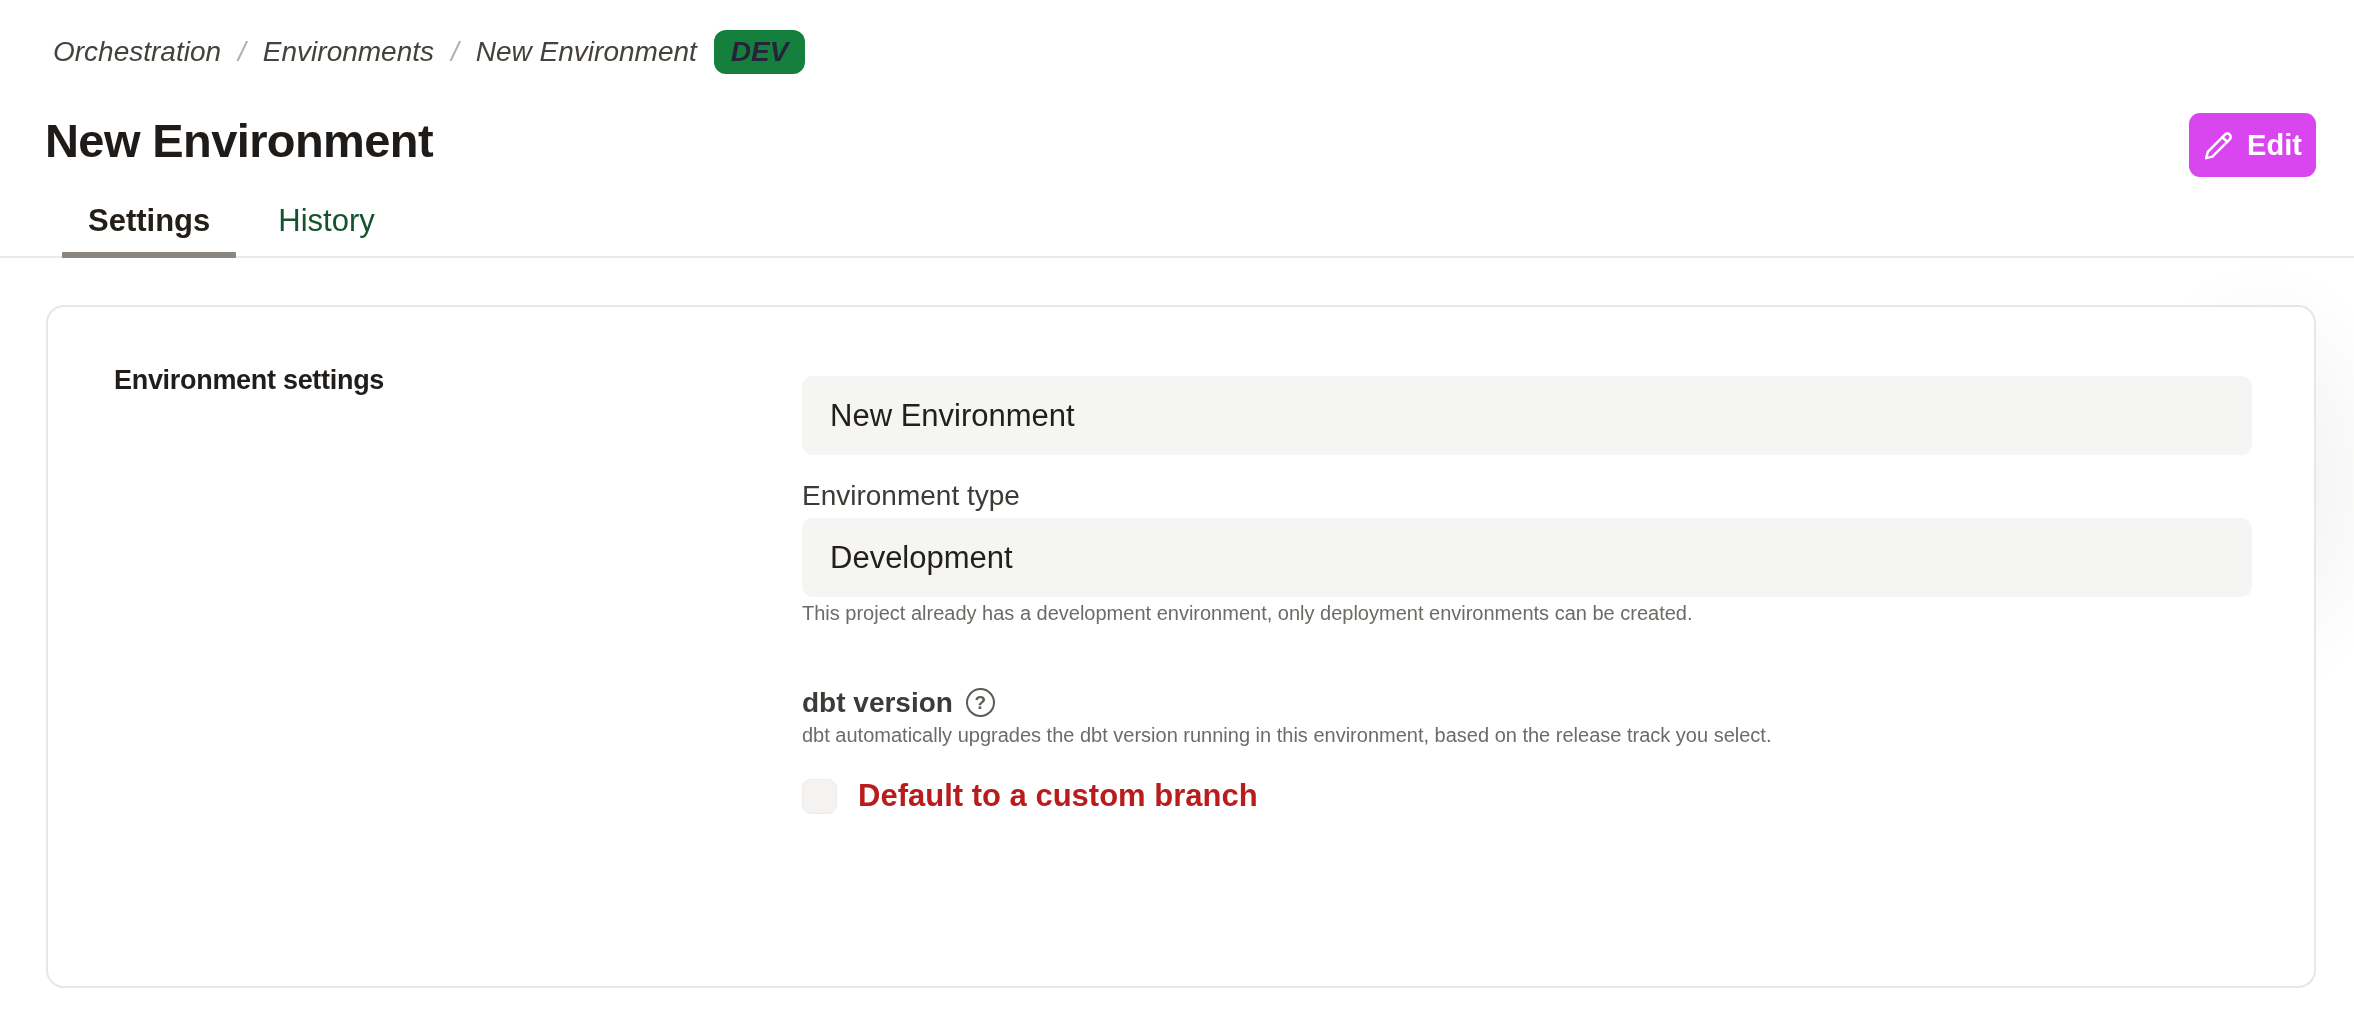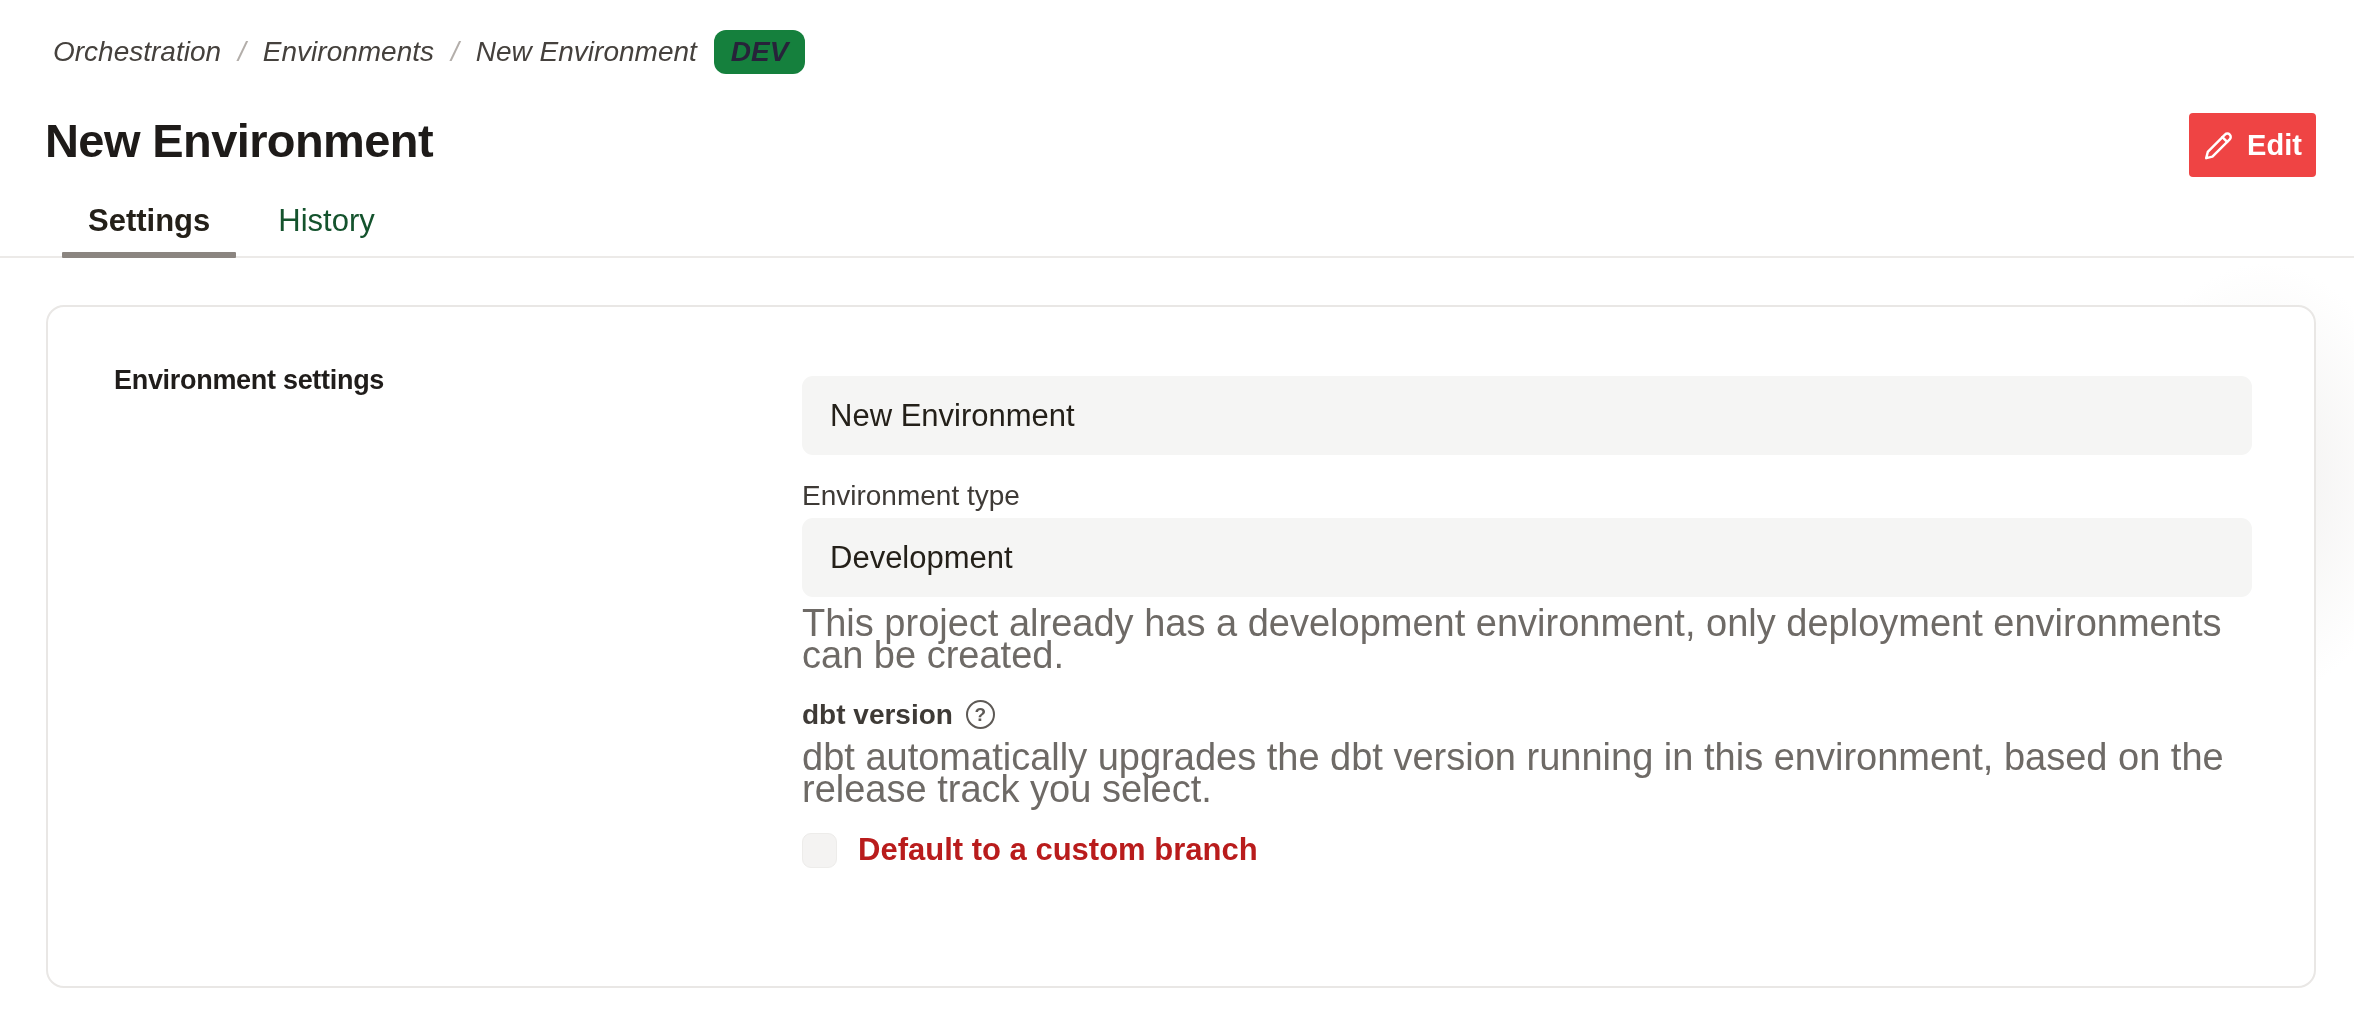--- a/index.html
+++ b/index.html
@@ -40,7 +40,7 @@
   }
   .edit-btn {
     position: absolute; top: 113px; left: 2189px; width: 127px; height: 64px;
-    background: #ef4444; color: #ffffff; border: none; border-radius: 4px;
+    background: #d946ef; color: #ffffff; border: none; border-radius: 11px;
     display: flex; align-items: center; justify-content: center; gap: 13px;
     font-family: inherit; font-size: 29px; font-weight: 600; cursor: pointer;
   }

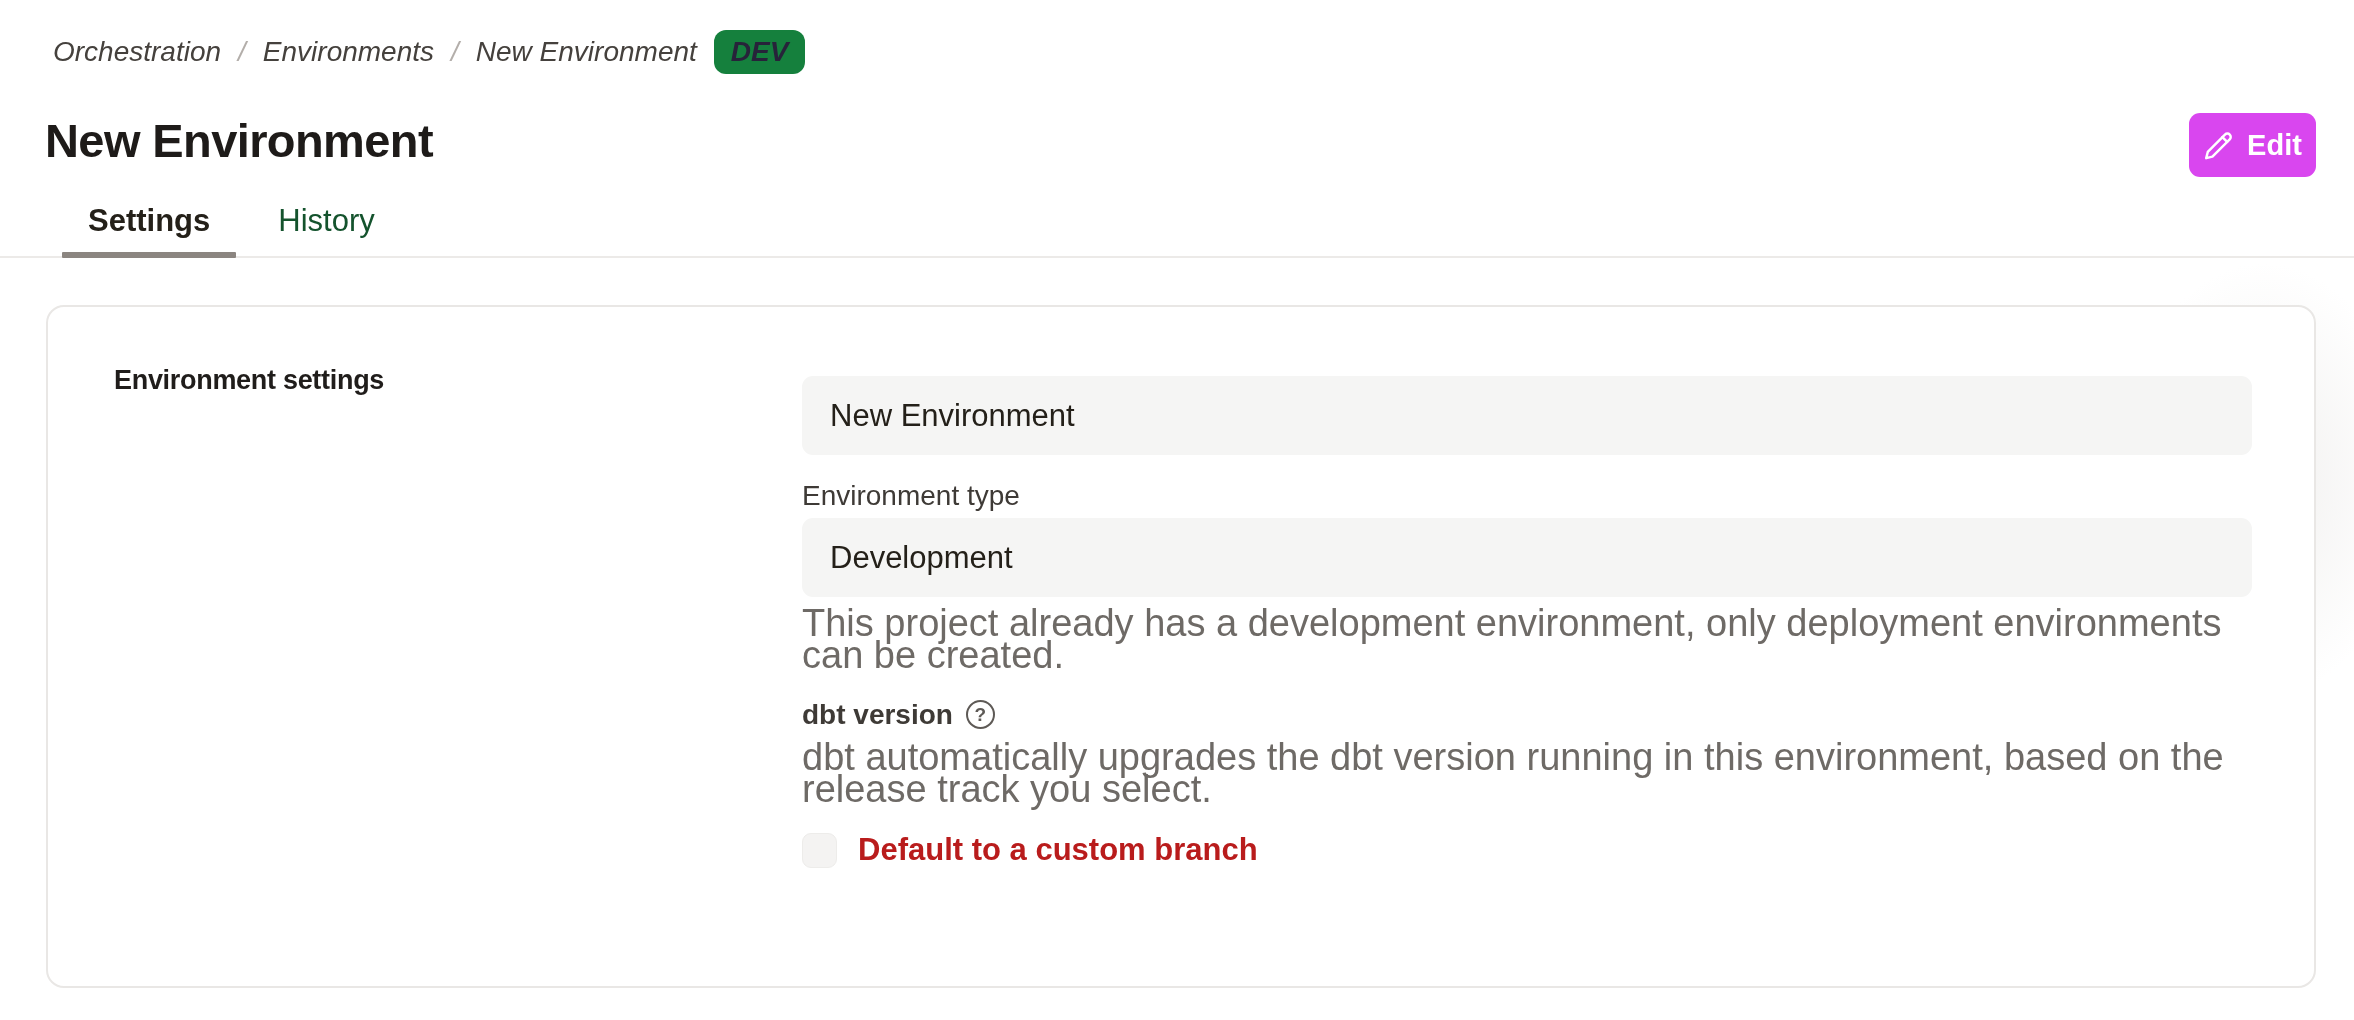--- a/index.html
+++ b/index.html
@@ -92,7 +92,7 @@
     padding: 0 28px; outline: none; display: block;
   }
   .helper-text {
-    margin-top: 10px; font-size: 38px; color: #6e6a66; line-height: 32px;
+    font-size: 20px; color: #6e6a66; line-height: 32px;
   }
   .spacer-lg { height: 24px; }
   .spacer-md { height: 27px; }

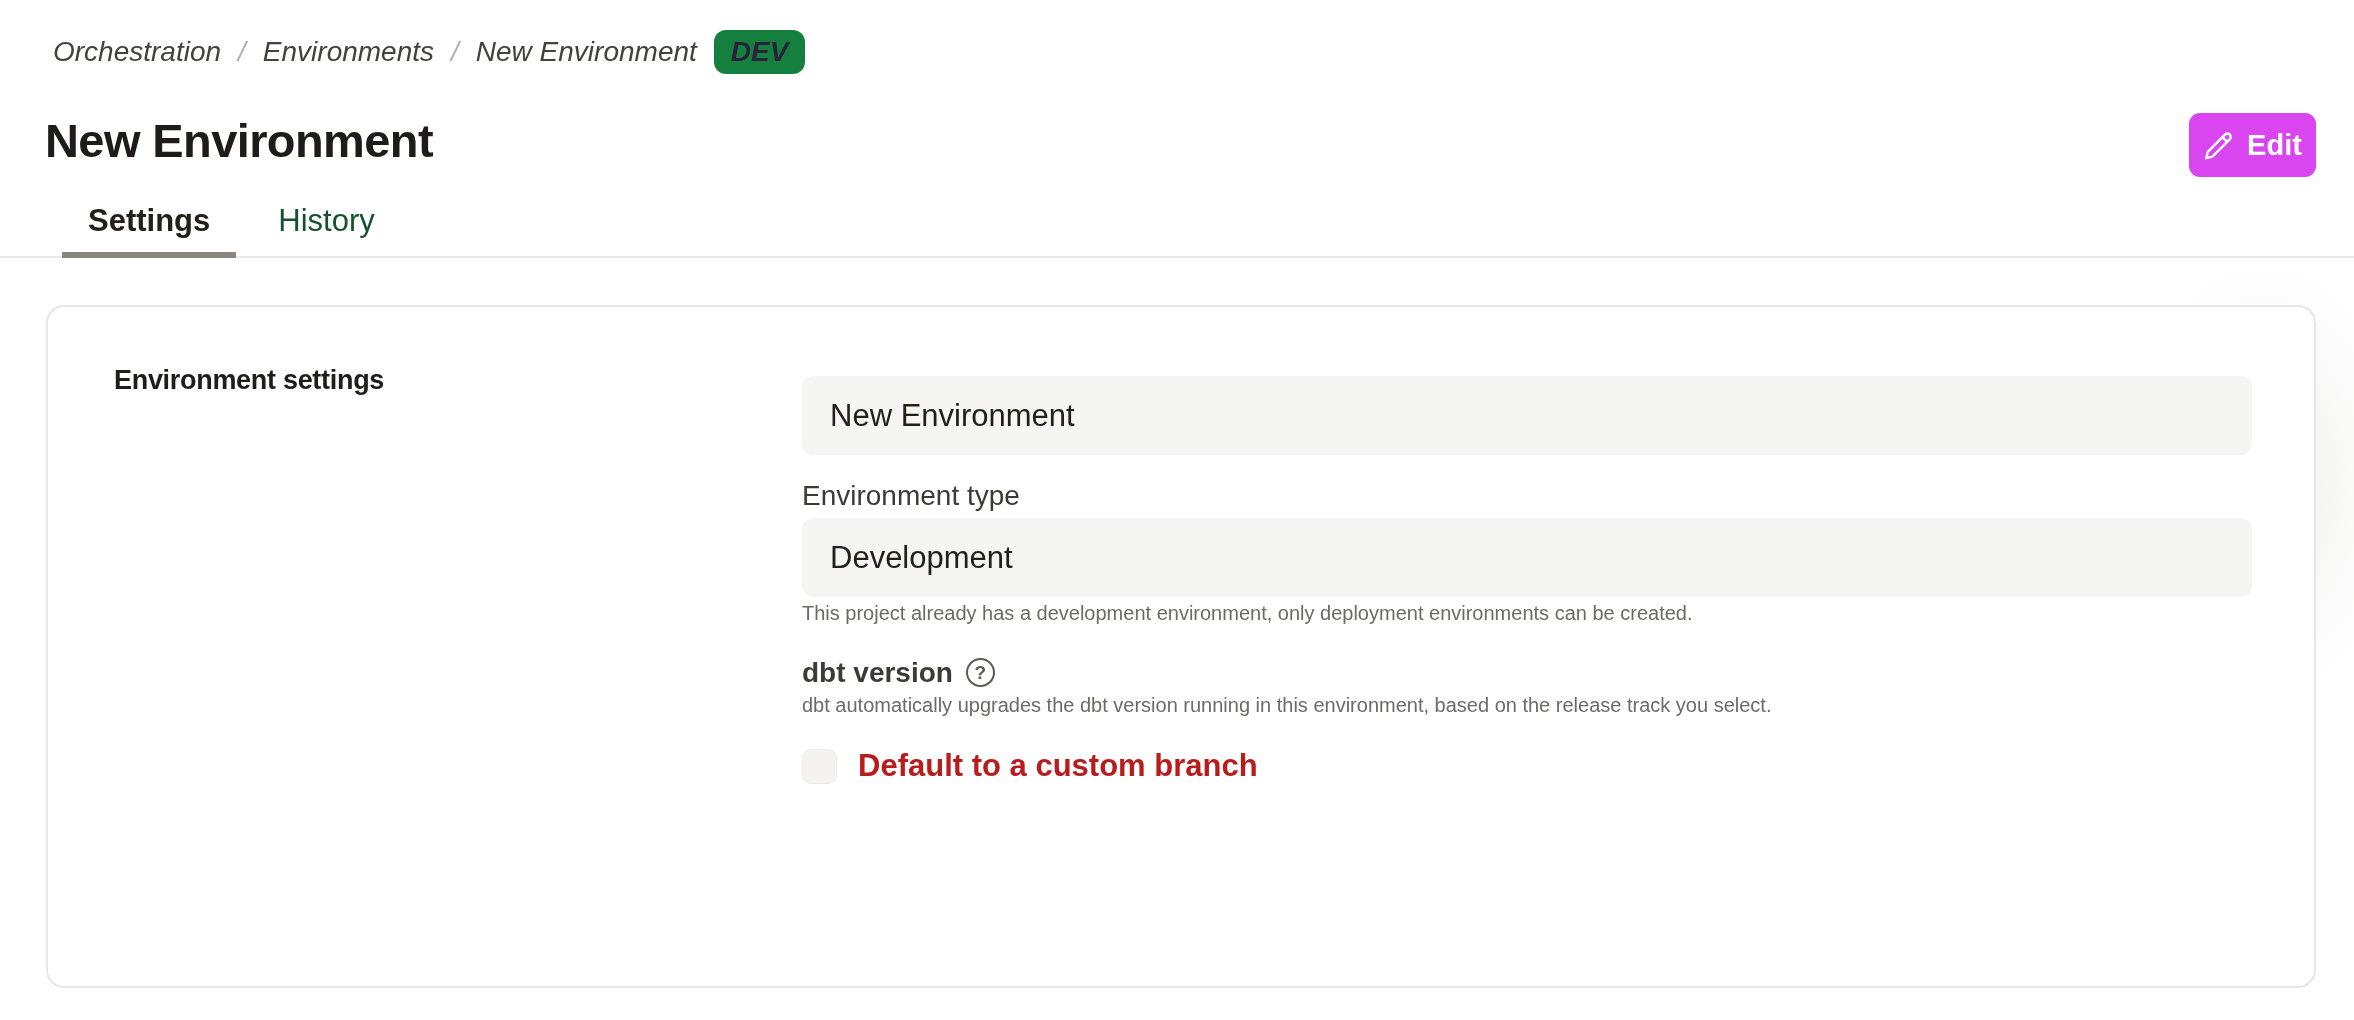--- a/index.html
+++ b/index.html
@@ -79,7 +79,7 @@
     font-size: 28px; font-weight: 500; color: #3e3a36; line-height: 33px;
     display: flex; align-items: center; gap: 13px;
   }
-  .field-label.bold { font-weight: 700; }
+  .field-label.bold { font-weight: 700; margin-top: 30px; }
   .help-icon {
     width: 29px; height: 29px; border: 2px solid #5e5a56; border-radius: 50%;
     color: #5e5a56; font-size: 19px; font-weight: 700; line-height: 25px;

